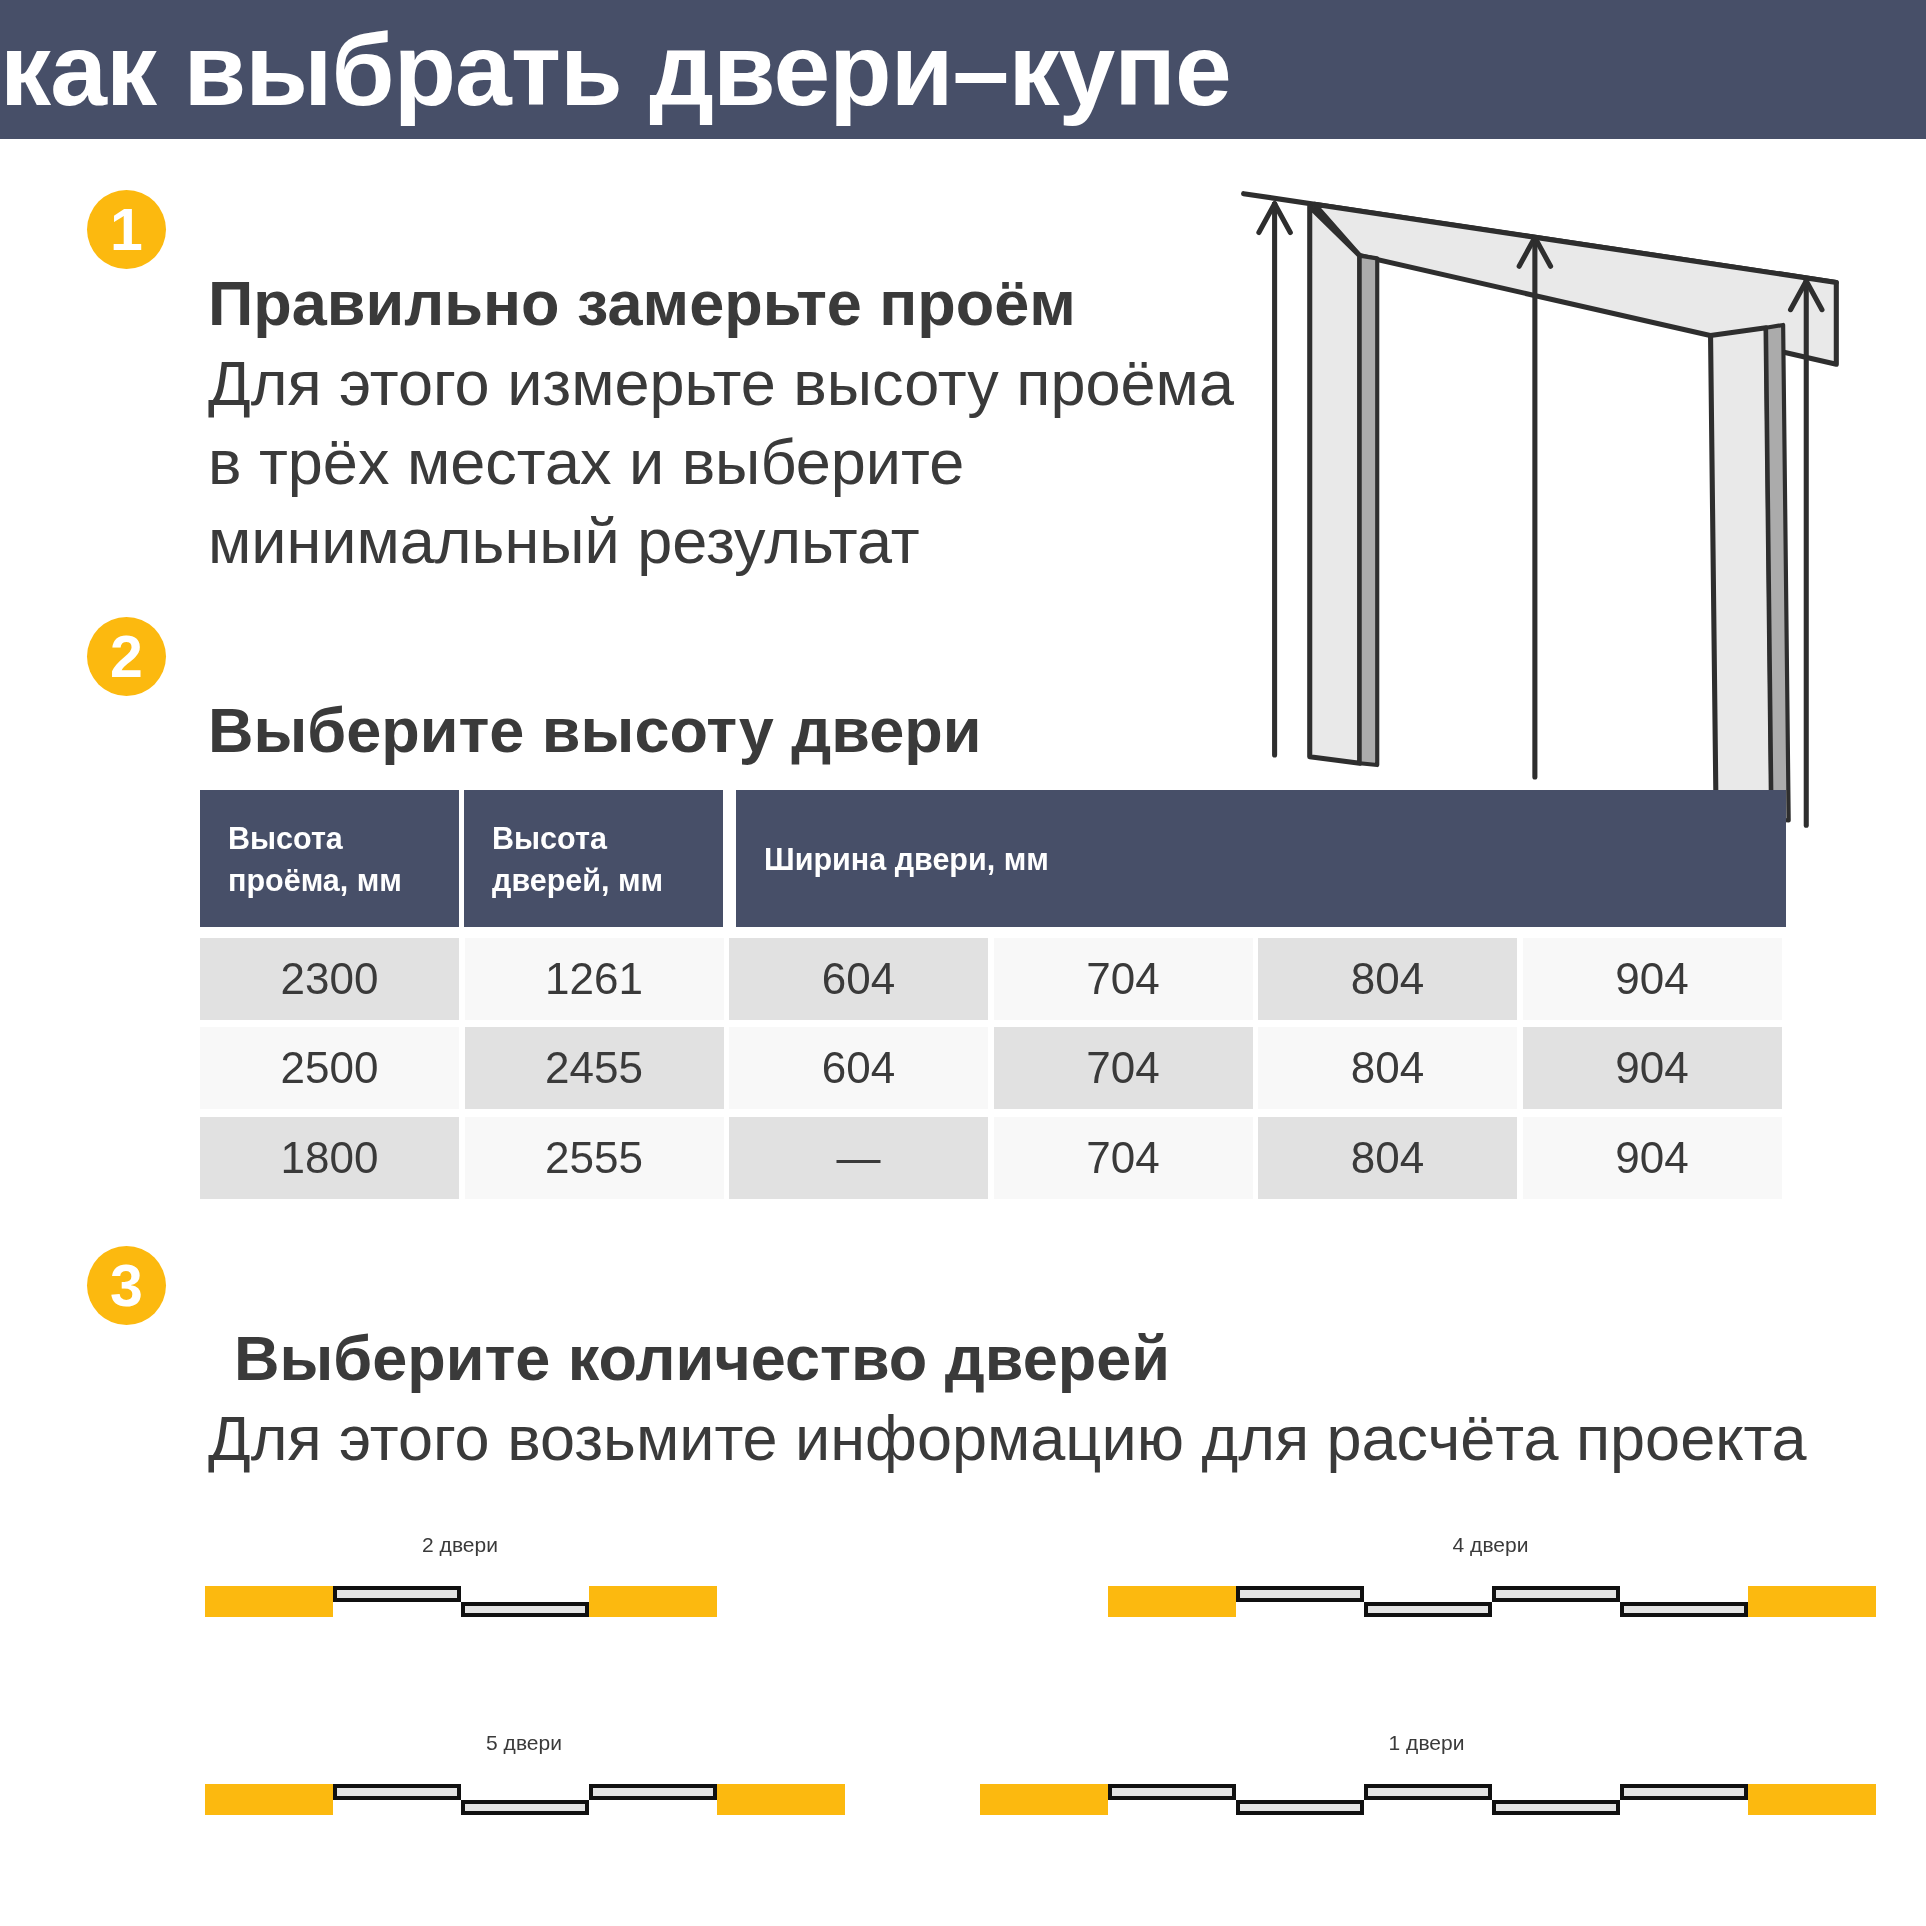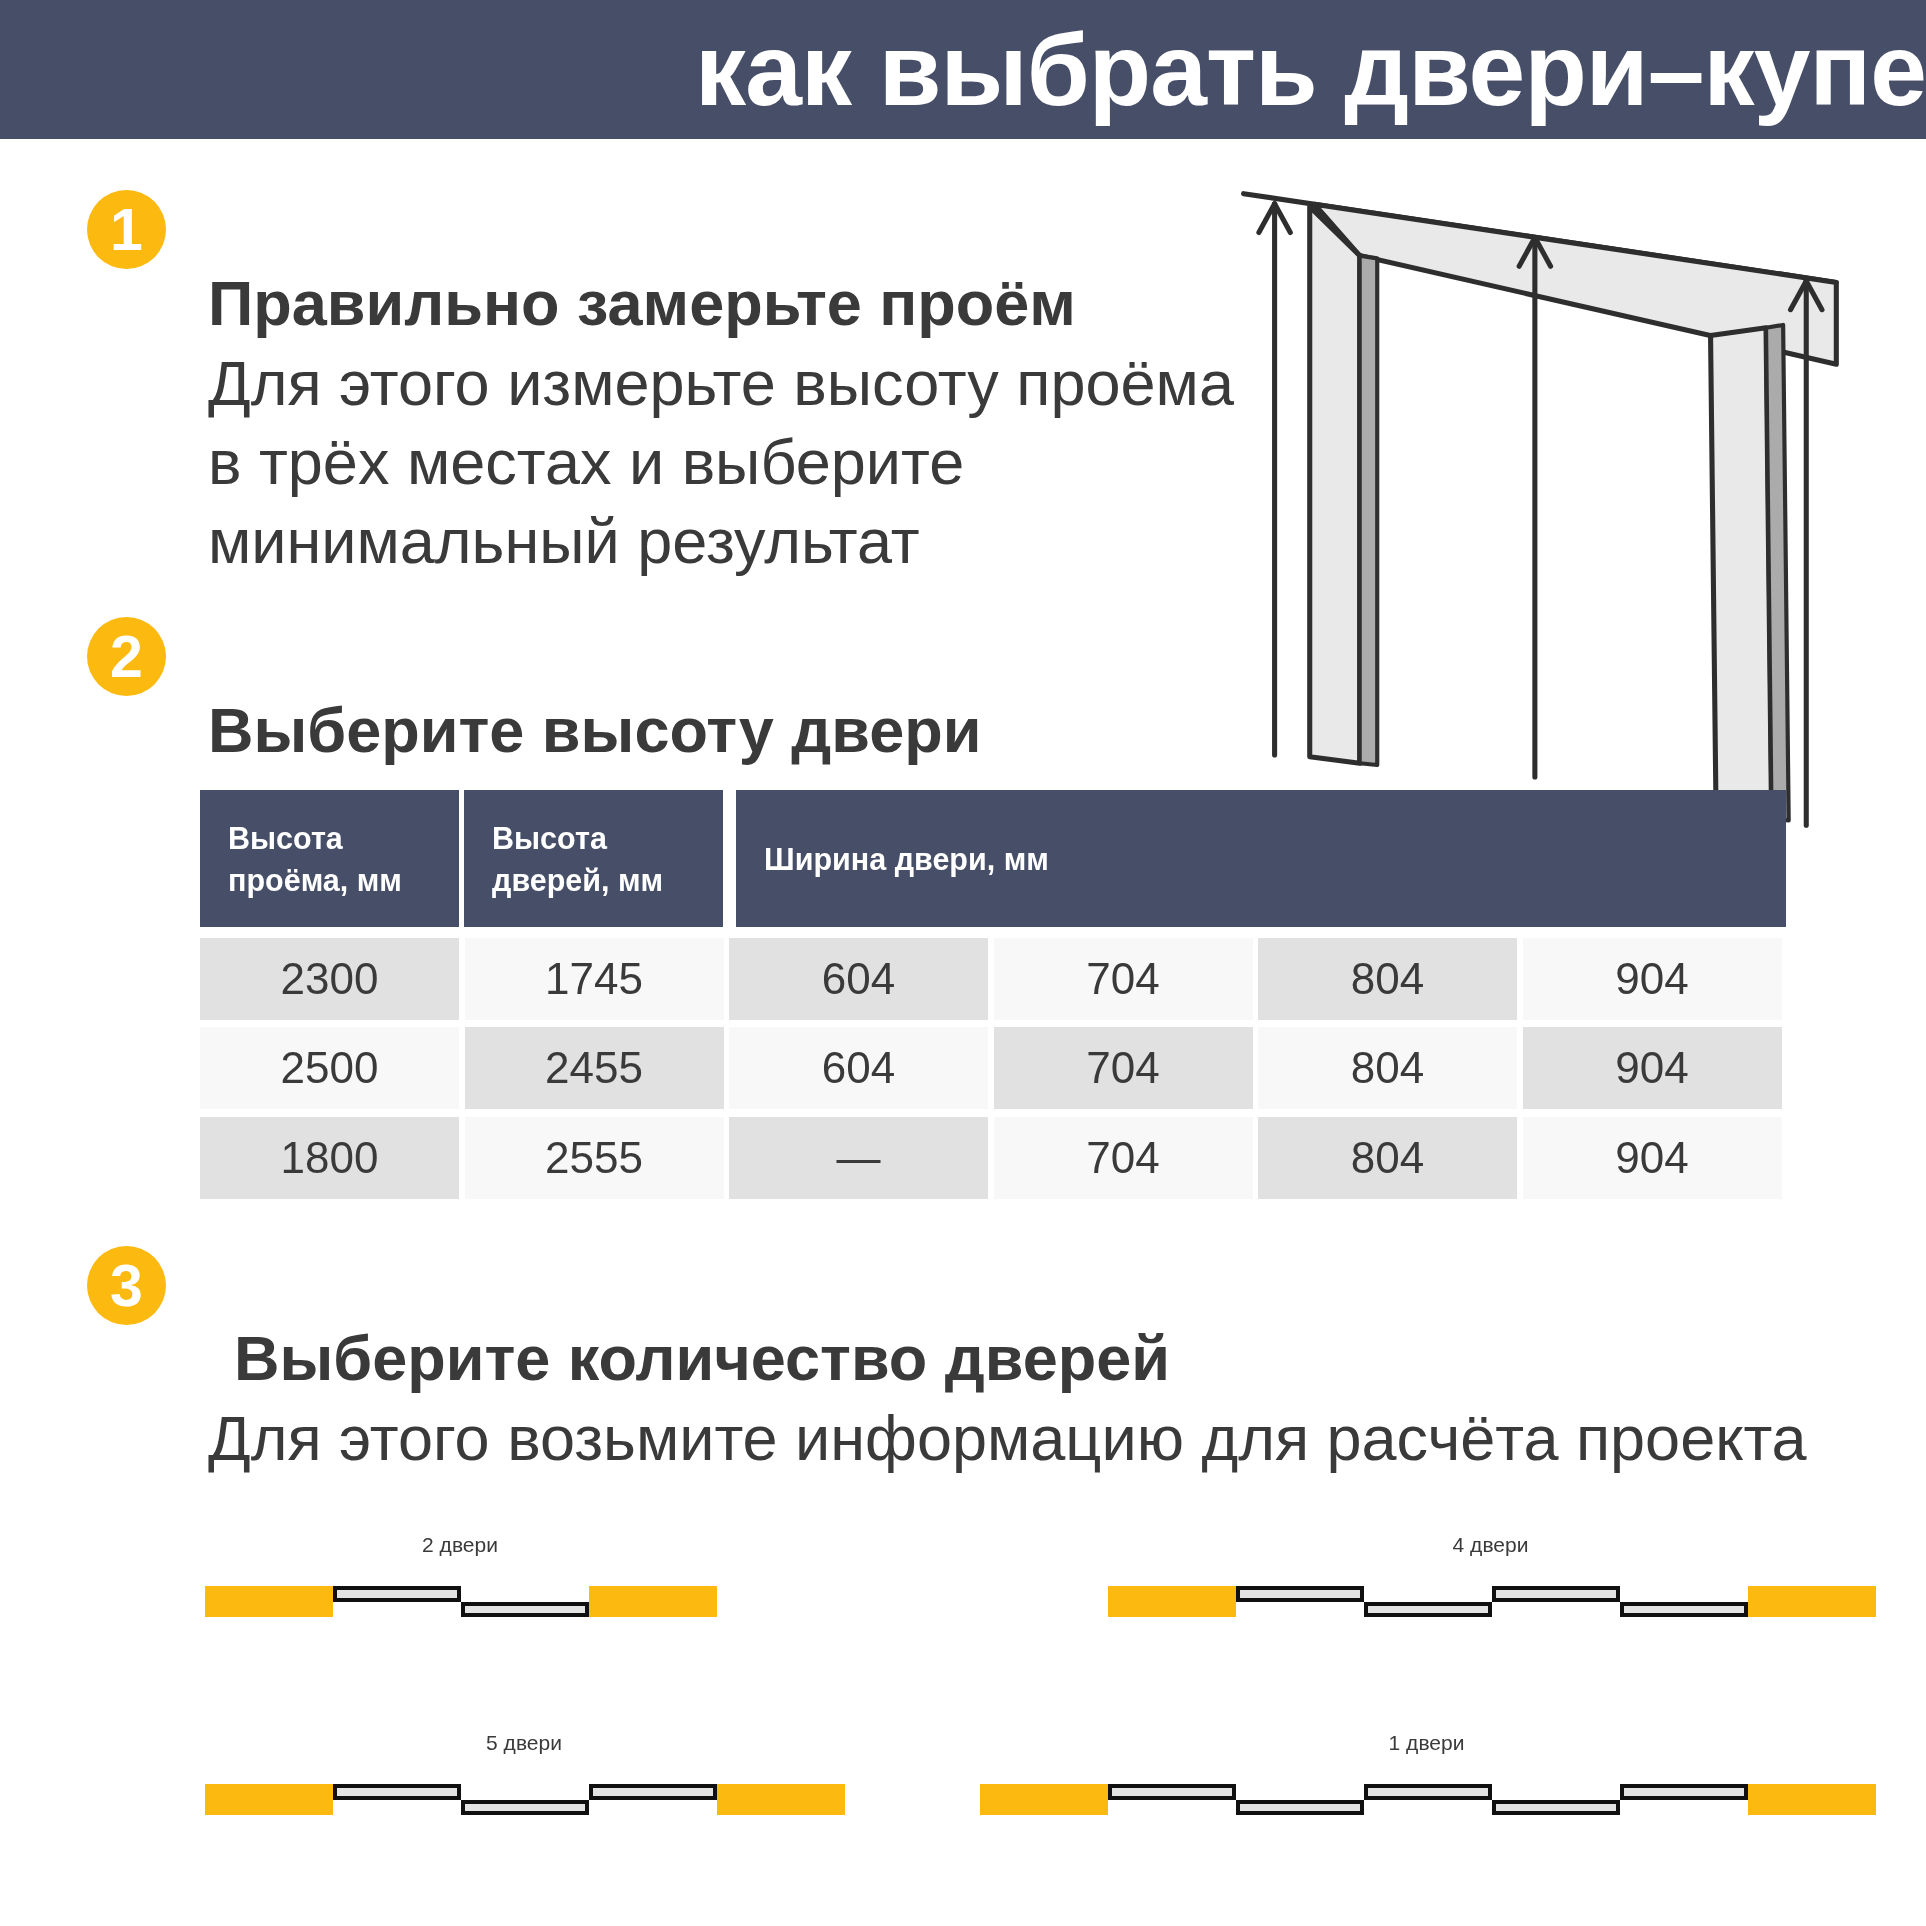--- a/index.html
+++ b/index.html
@@ -22,7 +22,7 @@
   .banner{
     position:absolute; left:0; top:0; width:1926px; height:139px;
     background:var(--slate);
-    display:flex; align-items:center; justify-content:flex-end;
+    display:flex; align-items:center; justify-content:flex-start;
   }
   .banner h1{
     margin:0; font-size:102px; line-height:1; font-weight:700; color:#fff;

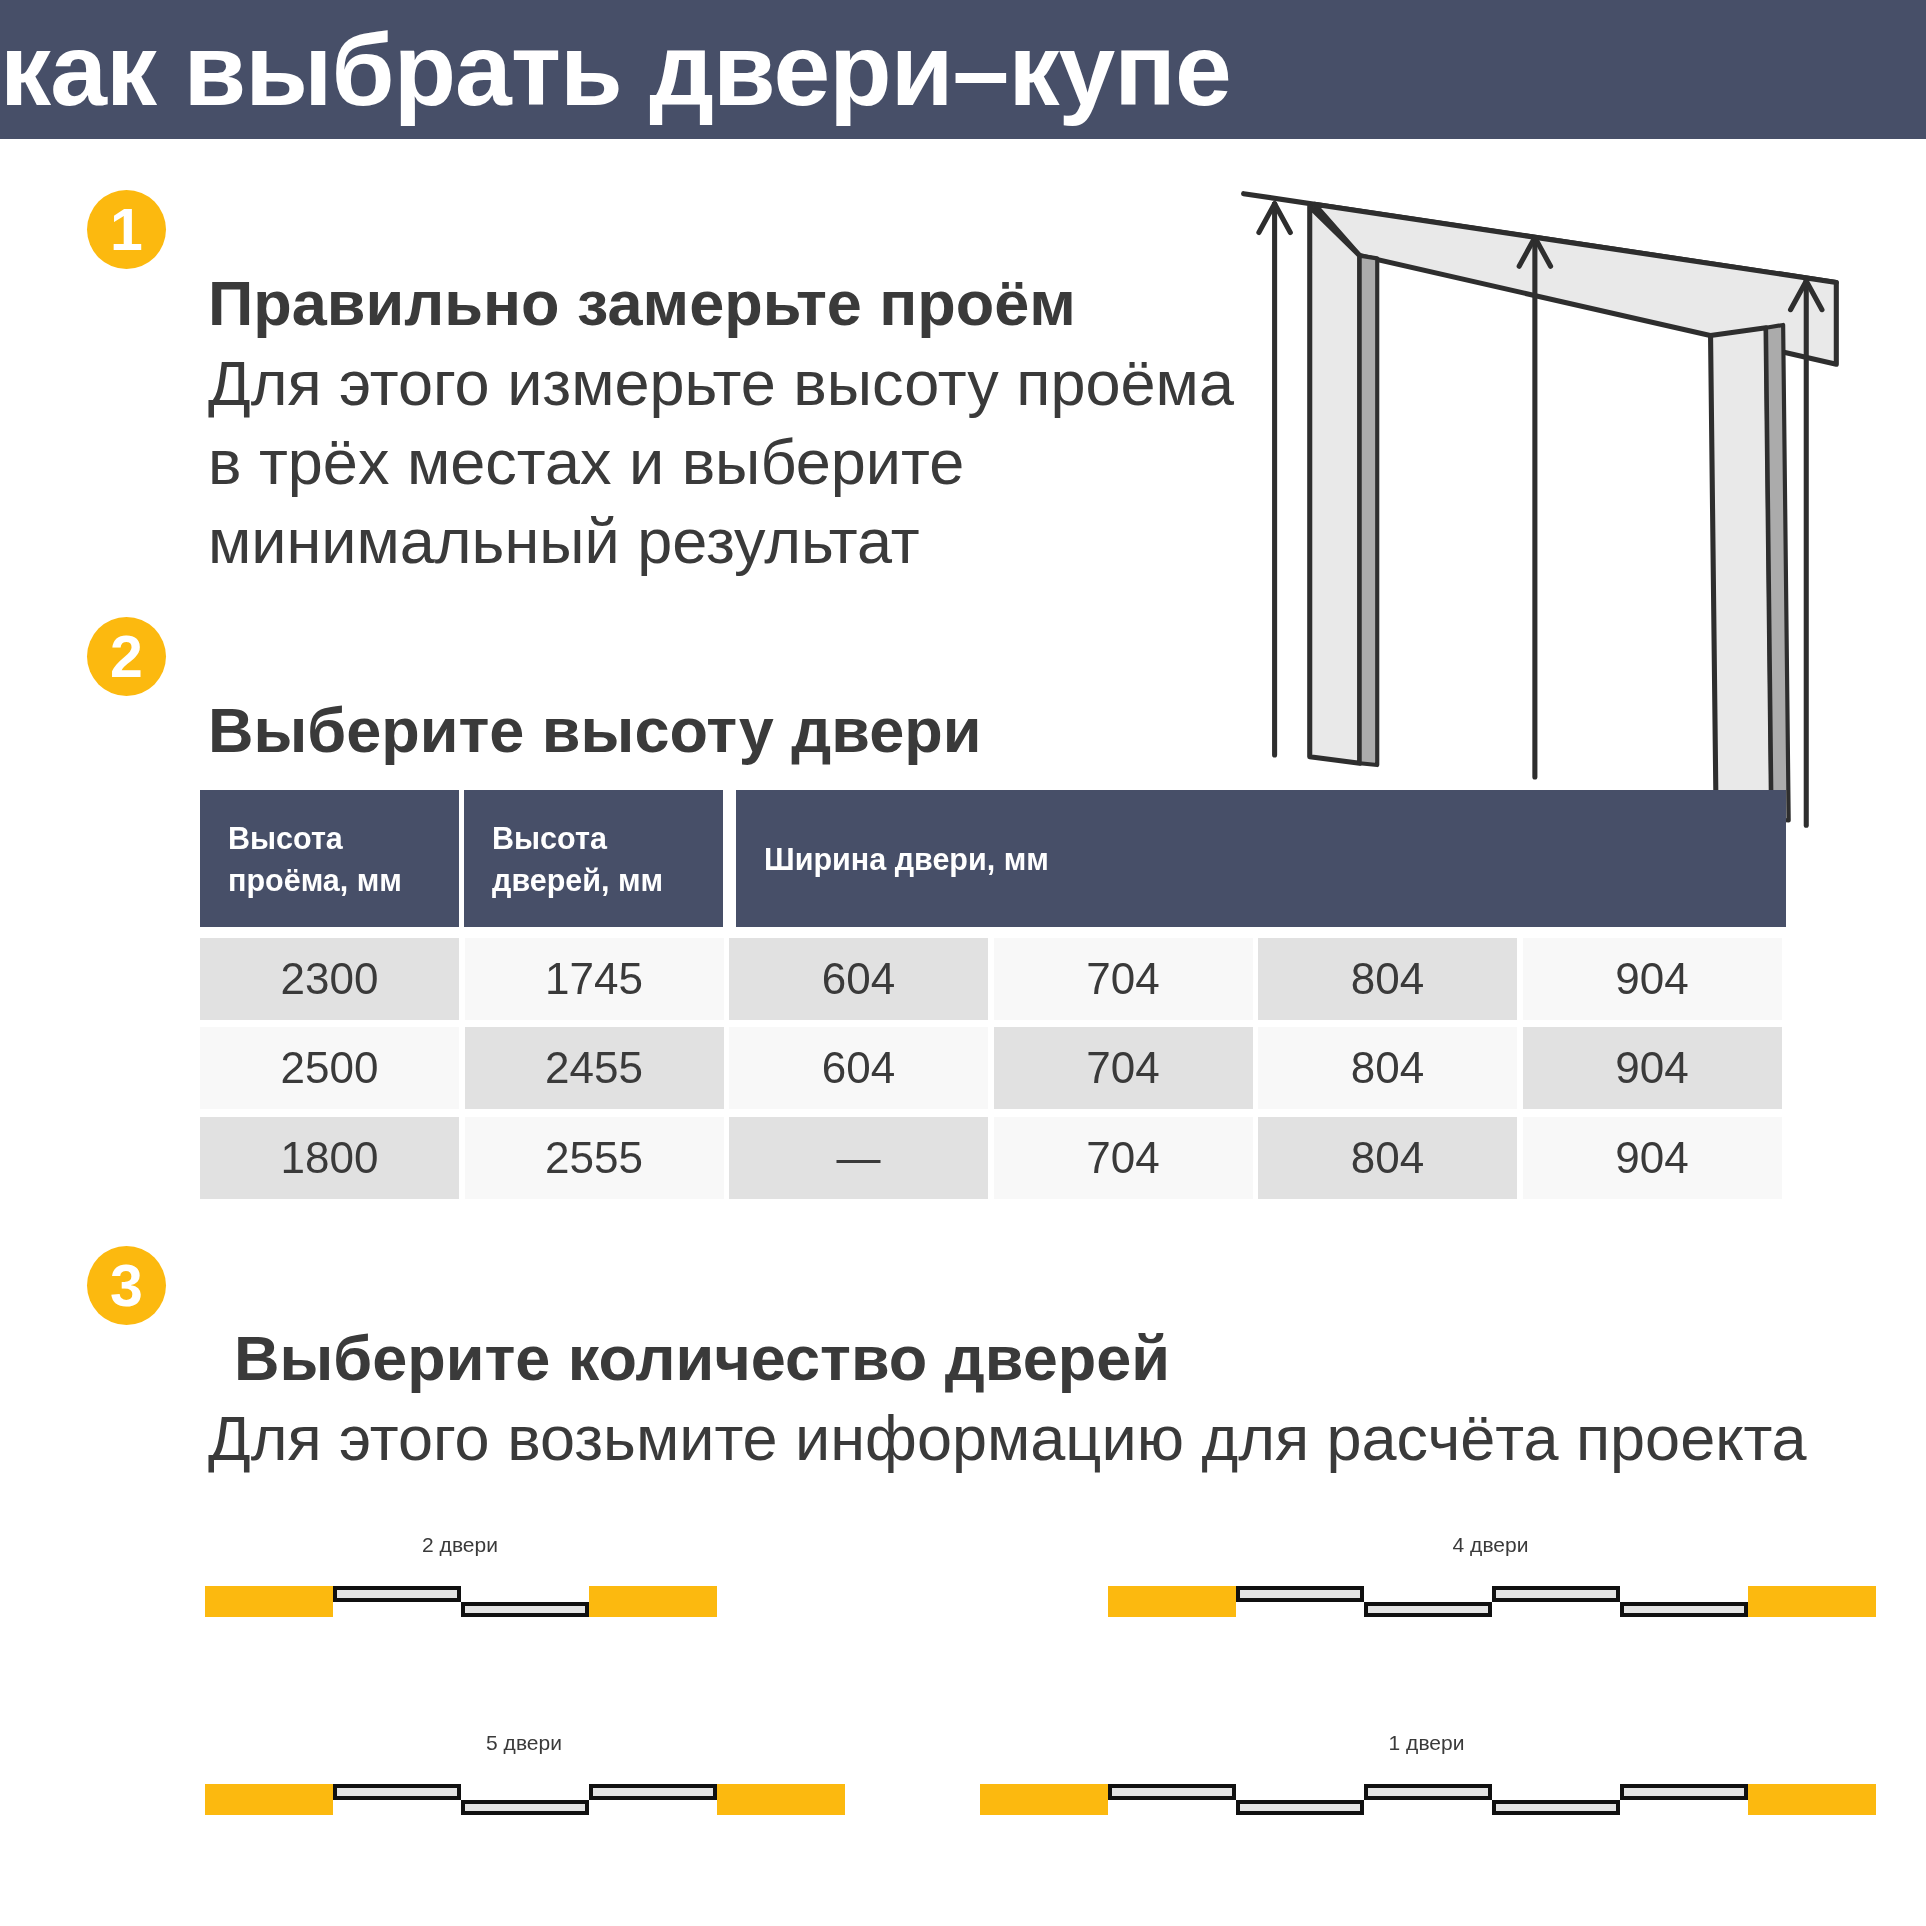--- a/index.html
+++ b/index.html
@@ -145,7 +145,7 @@
     <div id="table-body">
         <div class="t-row">
           <div class="td shade-a">2300</div>
-          <div class="td shade-b">1745</div>
+          <div class="td shade-b">1261</div>
           <div class="td shade-a">604</div>
           <div class="td shade-b">704</div>
           <div class="td shade-a">804</div>

